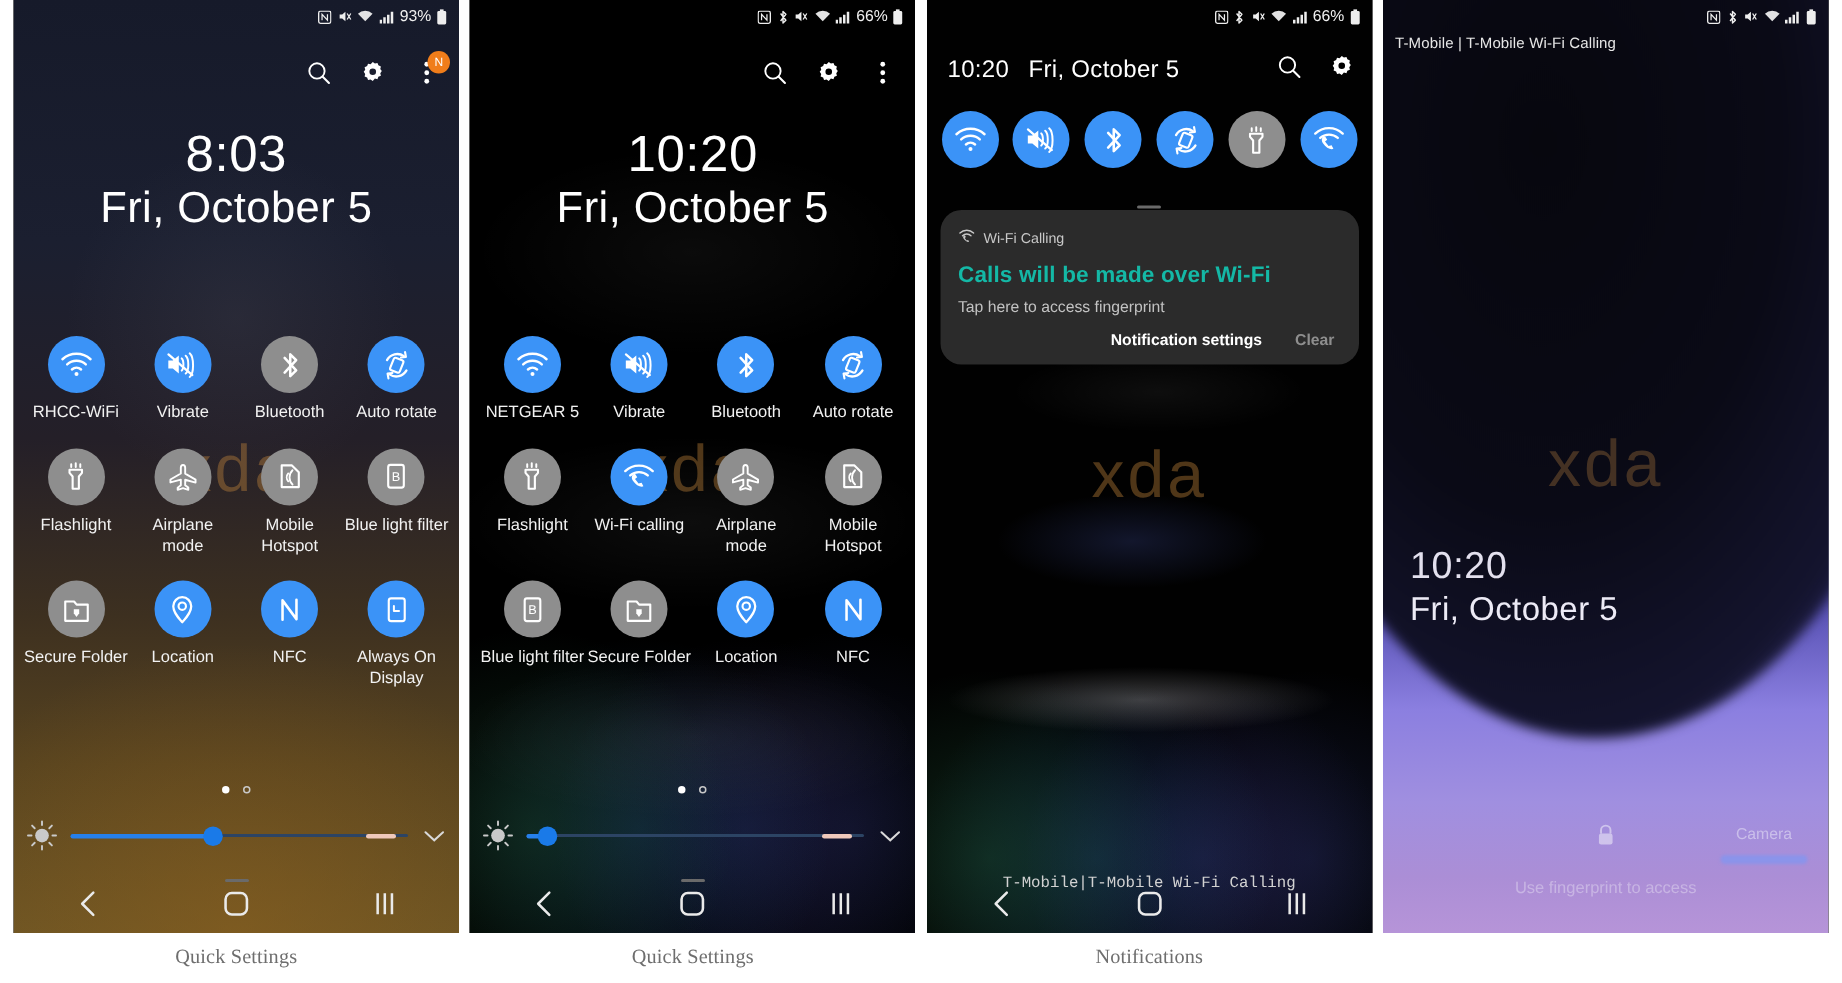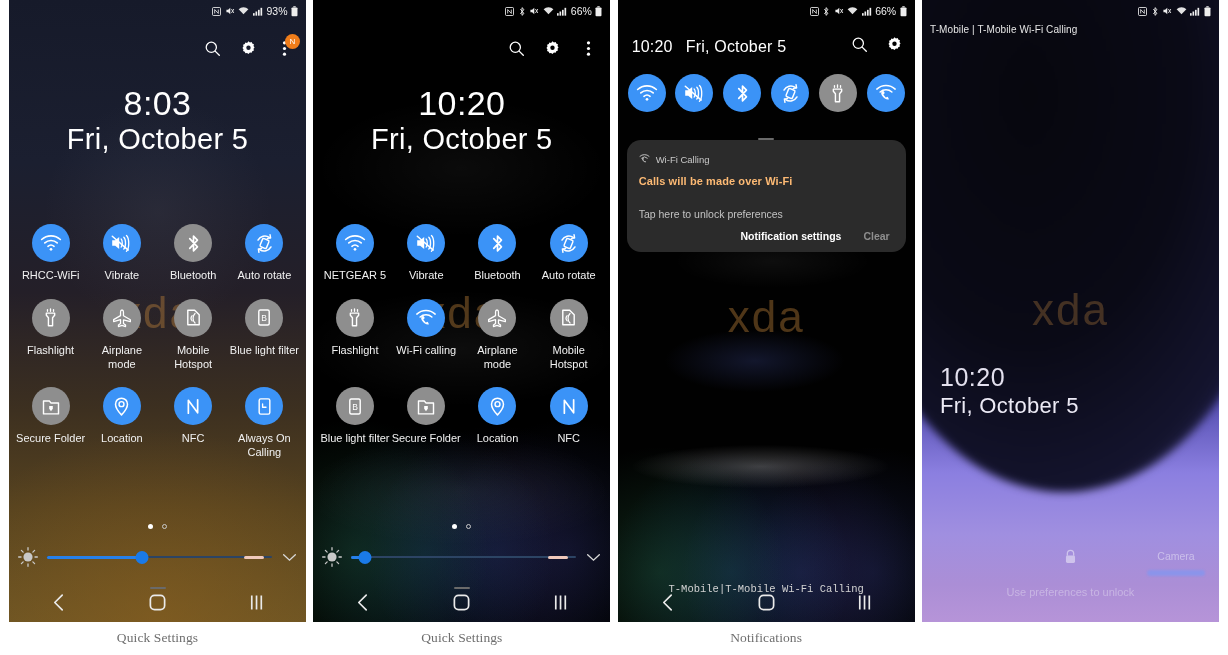--- a/index.html
+++ b/index.html
@@ -194,7 +194,7 @@
   }
   .notif-head { display: flex; align-items: center; gap: 6px; margin-bottom: 7px; }
   .notif-app { font-size: 9.5px; color: #c8c8c8; }
-  .notif-title { font-size: 11px; color: #fdba74; font-weight: bold; margin-bottom: 21px; letter-spacing: .1px;}
+  .notif-title { font-size: 15px; color: #14b8a6; font-weight: bold; margin-bottom: 7px; letter-spacing: .1px;}
   .notif-body { font-size: 10.5px; color: #c2c2c2; margin-bottom: 10px; }
   .notif-actions { display: flex; justify-content: flex-end; align-items: center; gap: 22px; padding-right: 4px; padding-bottom: 2px;}
   .notif-act { font-size: 10.5px; color: #ffffff; font-weight: bold; }

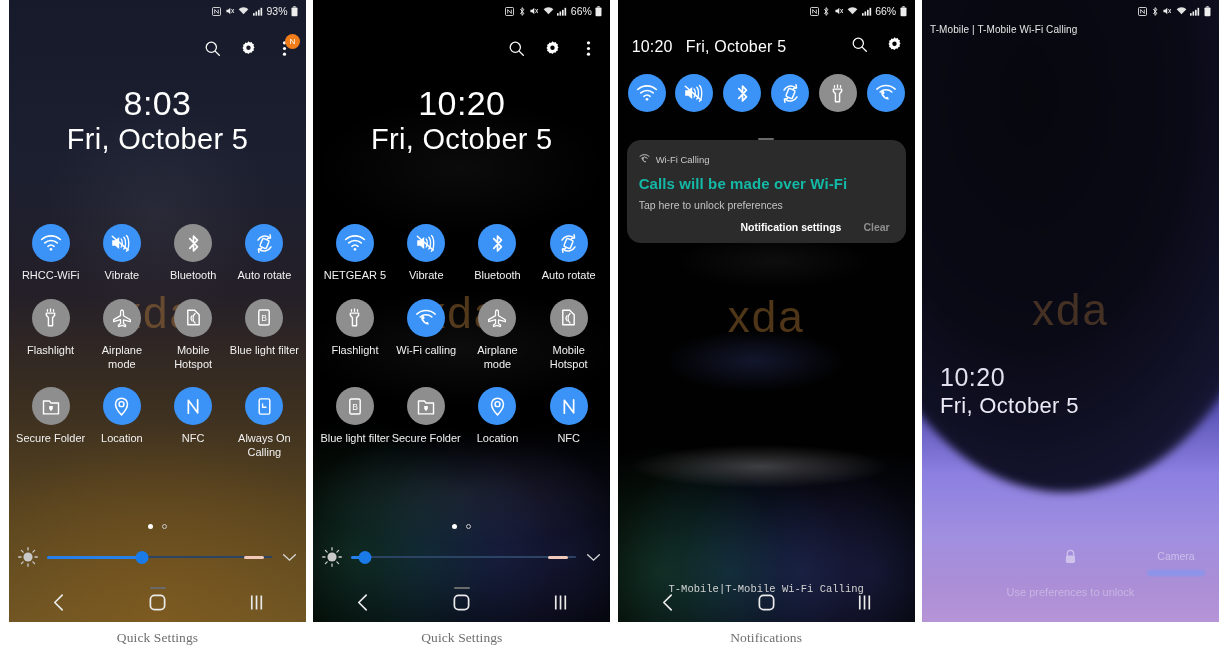--- a/index.html
+++ b/index.html
@@ -867,7 +867,7 @@
           <span class="notif-app">Wi-Fi Calling</span>
         </div>
         <div class="notif-title">Calls will be made over Wi-Fi</div>
-        <div class="notif-body">Tap here to unlock preferences</div>
+        <div class="notif-body">Tap here to access fingerprint</div>
         <div class="notif-actions">
           <span class="notif-act">Notification settings</span>
           <span class="notif-act muted">Clear</span>

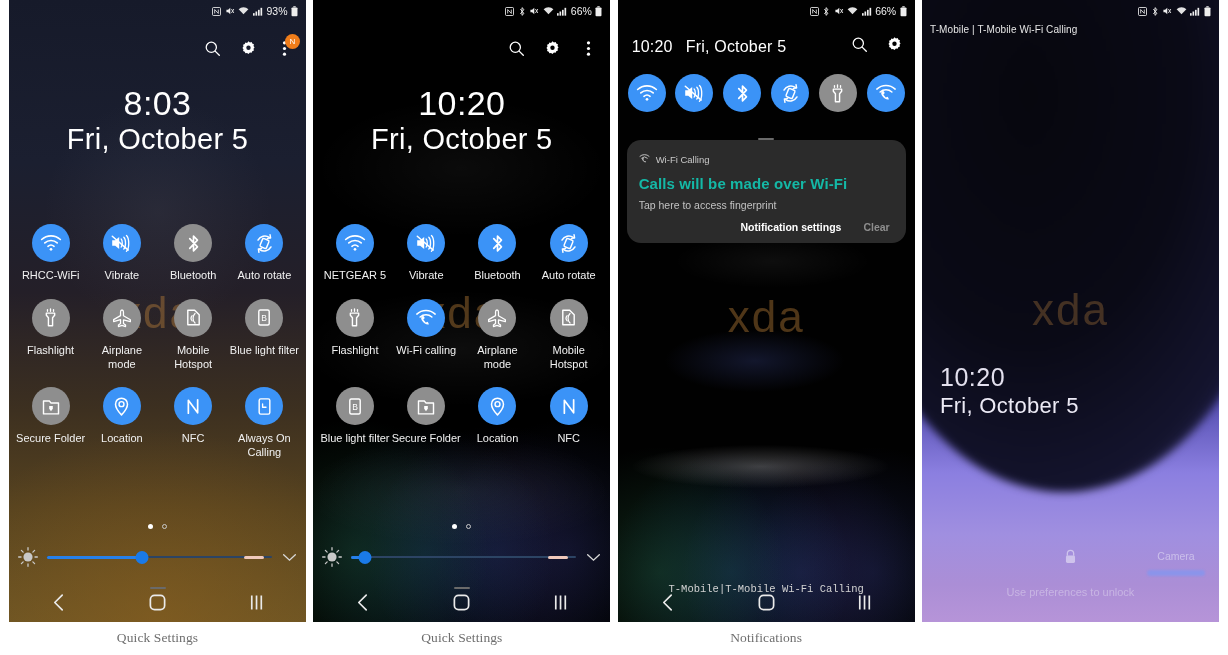--- a/index.html
+++ b/index.html
@@ -428,7 +428,7 @@
                 <path d="M8 8.4v3.4h3.6" fill="none" stroke="#fff" stroke-width="1.4" stroke-linecap="round" stroke-linejoin="round"></path>
               </svg>
             </div>
-            <div class="tile-label">Always On Calling</div>
+            <div class="tile-label">Always On Display</div>
           </div>
         </div>
 

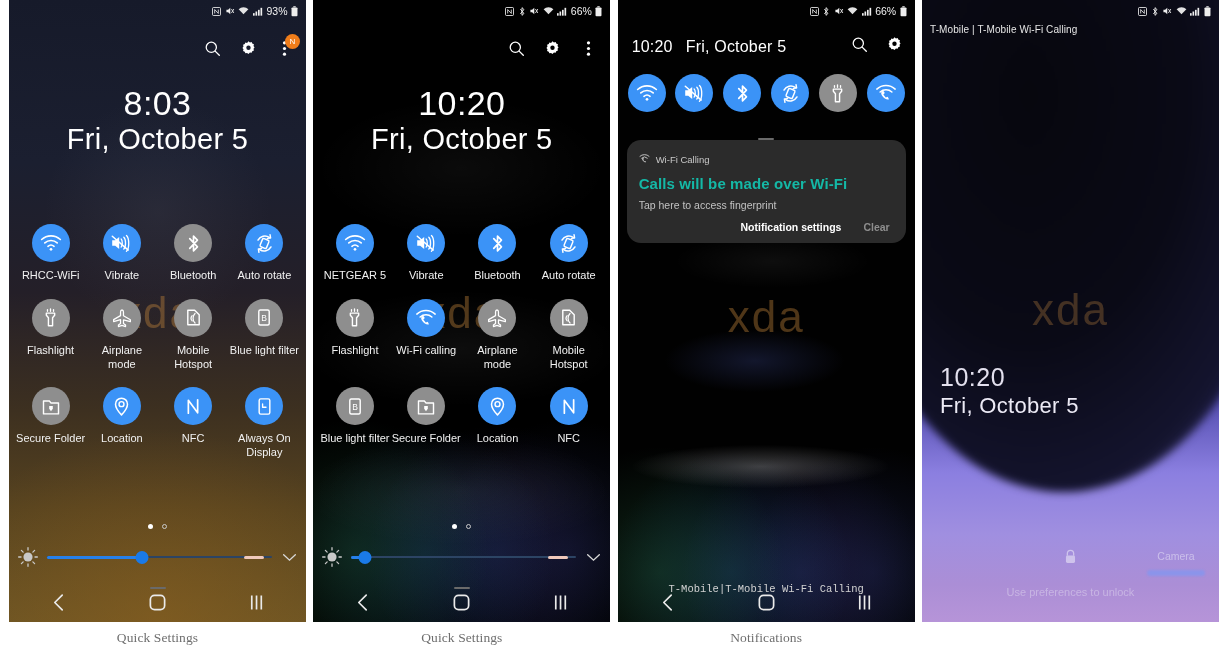--- a/index.html
+++ b/index.html
@@ -964,7 +964,7 @@
           </svg>
       </div>
 
-      <div class="lock-hint">Use preferences to unlock</div>
+      <div class="lock-hint">Use fingerprint to access</div>
 
       <div class="lock-camera">
         <div class="lock-camera-label">Camera</div>

